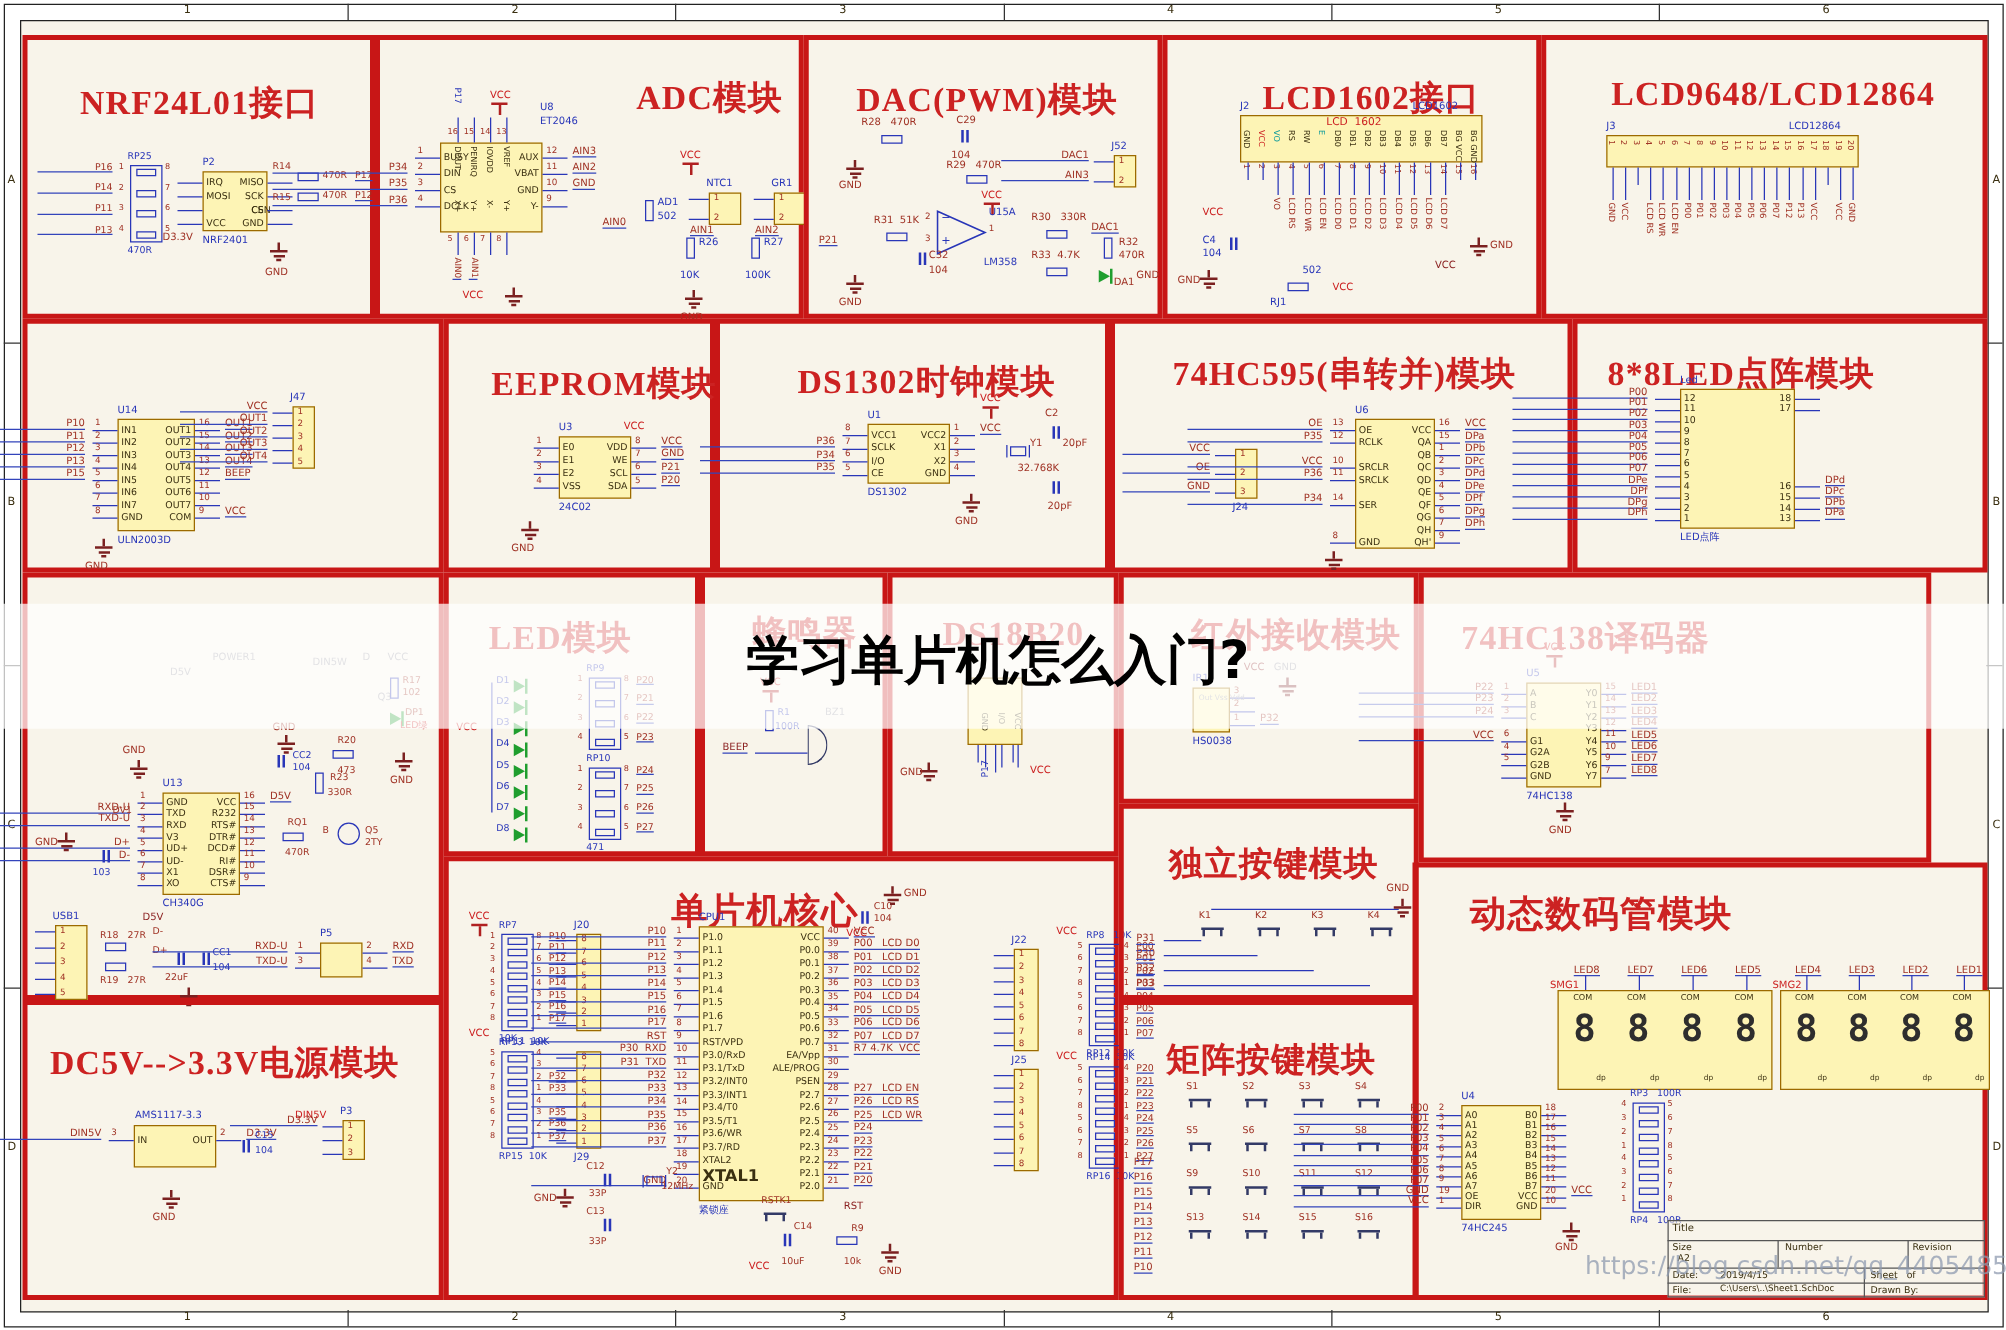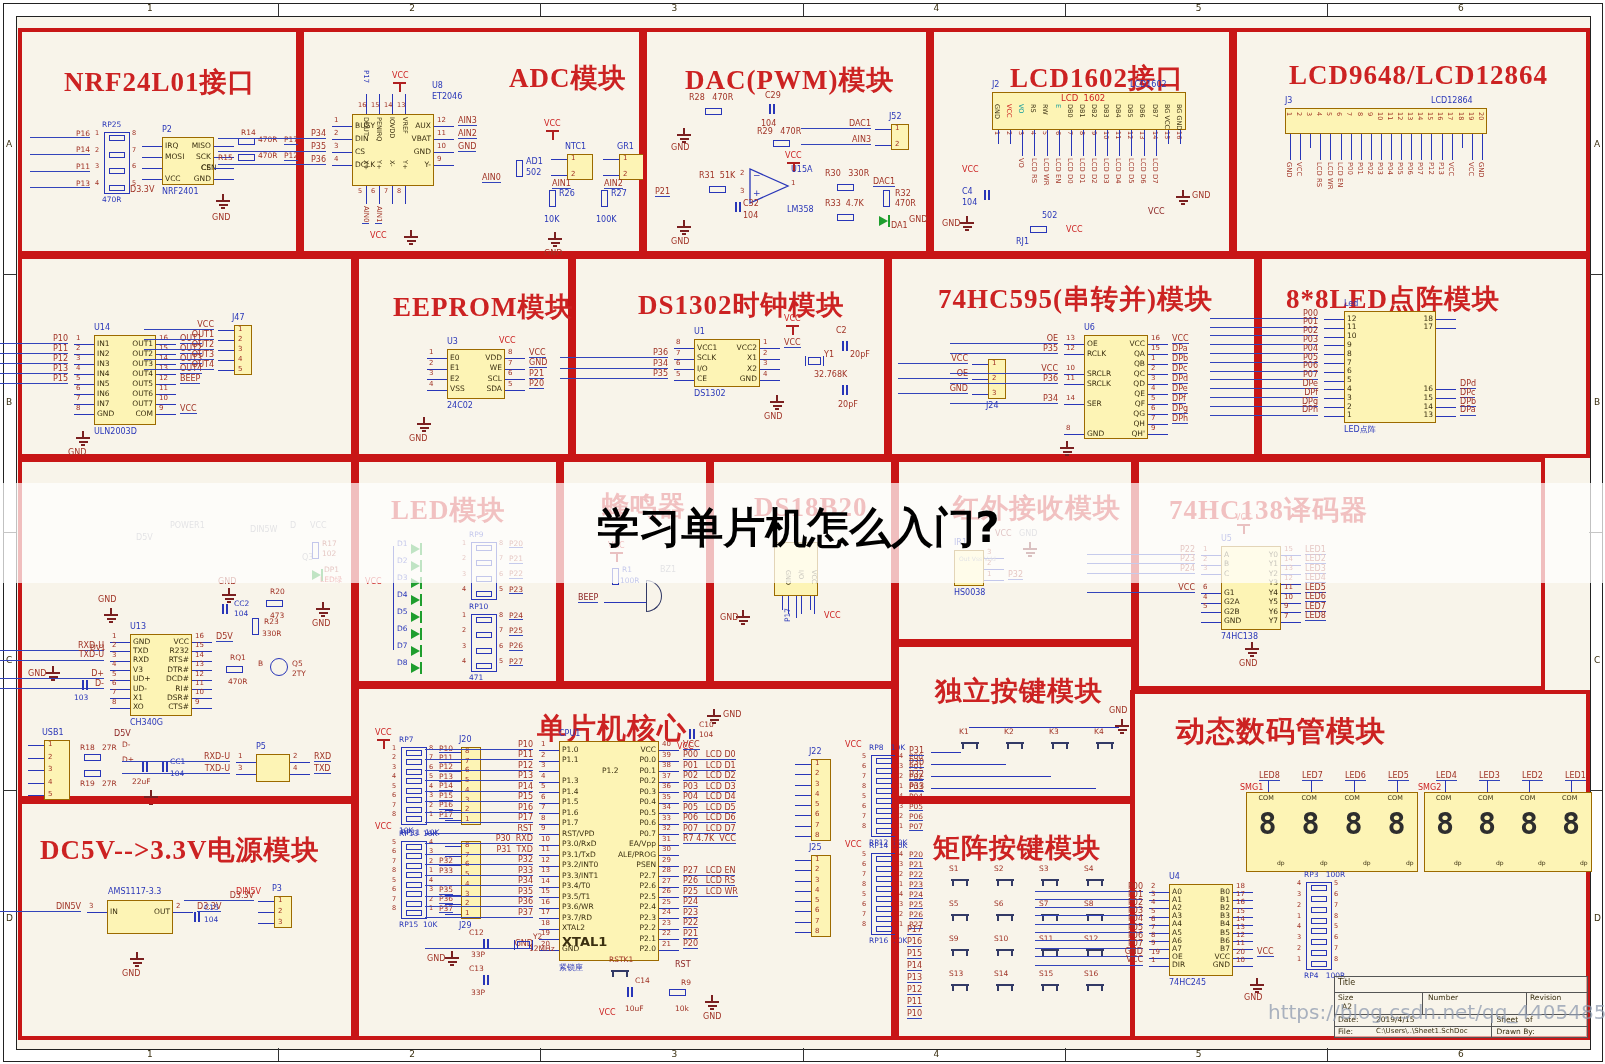--- a/index.html
+++ b/index.html
@@ -118,7 +118,7 @@
       <div class="lbl" style="left: 190px; top: 182px; font-size: 8px; color: rgb(160, 51, 38);">GND</div>
       <div class="w" style="left: 216px; top: 106px; width: 17px; height: 7px; border: 1px solid rgb(41, 54, 184); box-sizing: border-box;"></div>
       <div class="w" style="left: 216px; top: 122px; width: 17px; height: 7px; border: 1px solid rgb(41, 54, 184); box-sizing: border-box;"></div>
-      <div class="lbl" style="left: 196px; top: 97px; font-size: 7.5px; color: rgb(160, 51, 38); margin-left: 23px;">R14</div>
+      <div class="lbl" style="left: 196px; top: 97px; font-size: 7.5px; color: rgb(160, 51, 38);">R14</div>
       <div class="lbl" style="left: 236px; top: 104px; font-size: 7.5px; color: rgb(160, 51, 38);">470R</div>
       <div class="lbl" style="left: 262px; top: 104px; font-size: 7.5px; color: rgb(160, 51, 38); border-bottom: 1px solid rgb(51, 68, 187);">P17</div>
       <div class="lbl" style="left: 196px; top: 122px; font-size: 7.5px; color: rgb(160, 51, 38);">R15</div>

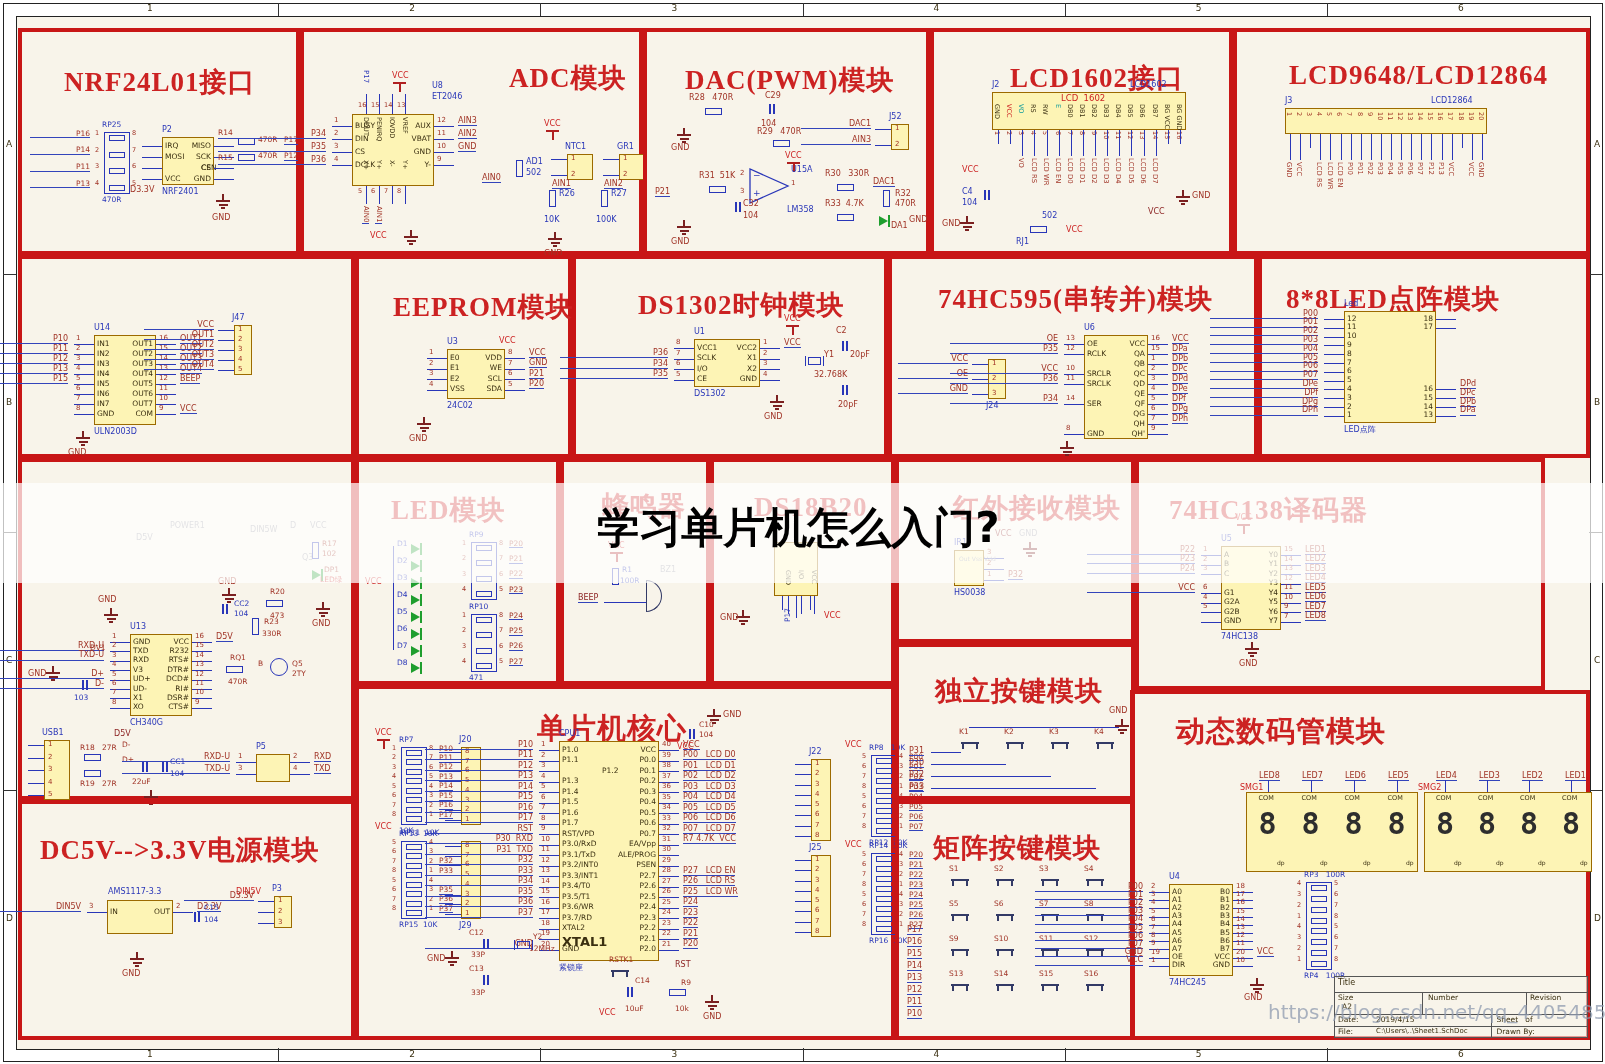--- a/index.html
+++ b/index.html
@@ -1230,7 +1230,7 @@
       <div class="lbl" style="left: 66px; top: 62px; font-size: 8px; color: rgb(160, 51, 38); border-bottom: 1px solid rgb(51, 68, 187); width: 108px; text-align: right;">P11</div>
       <div class="w" style="left: 180px; top: 82px; width: 20px; height: 1px; background: rgb(41, 54, 184);"></div>
       <div class="lbl" style="left: 182px; top: 73px; font-size: 7px; color: rgb(160, 51, 38);">3</div>
-      <div class="lbl" style="left: 203px; top: 77.5px; font-size: 7.5px; color: rgb(58, 47, 16); margin-left: 40px;">P1.2</div>
+      <div class="lbl" style="left: 203px; top: 77.5px; font-size: 7.5px; color: rgb(58, 47, 16);">P1.2</div>
       <div class="lbl" style="left: 66px; top: 72.5px; font-size: 8px; color: rgb(160, 51, 38); border-bottom: 1px solid rgb(51, 68, 187); width: 108px; text-align: right;">P12</div>
       <div class="w" style="left: 180px; top: 92.5px; width: 20px; height: 1px; background: rgb(41, 54, 184);"></div>
       <div class="lbl" style="left: 182px; top: 83.5px; font-size: 7px; color: rgb(160, 51, 38);">4</div>

